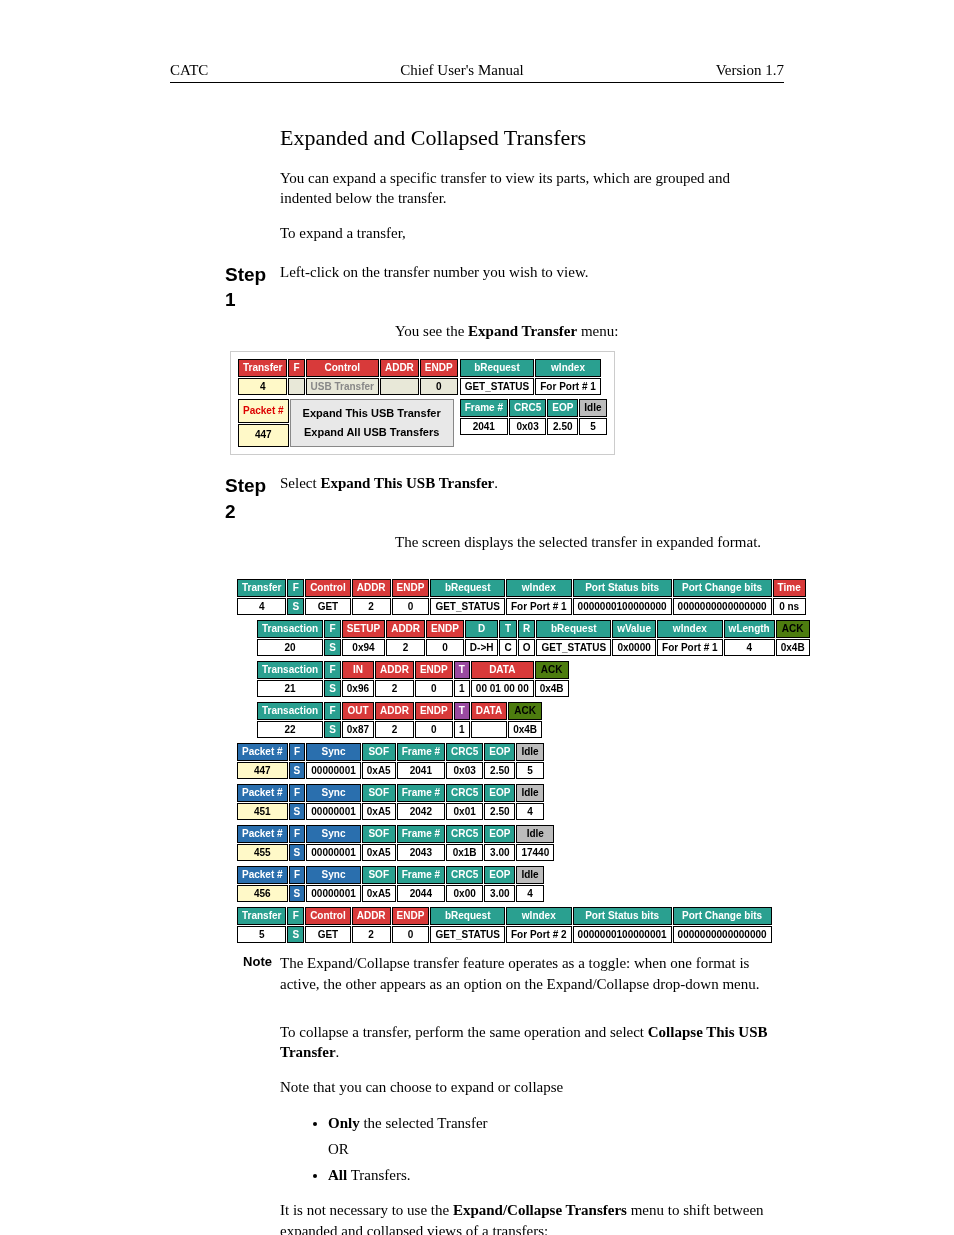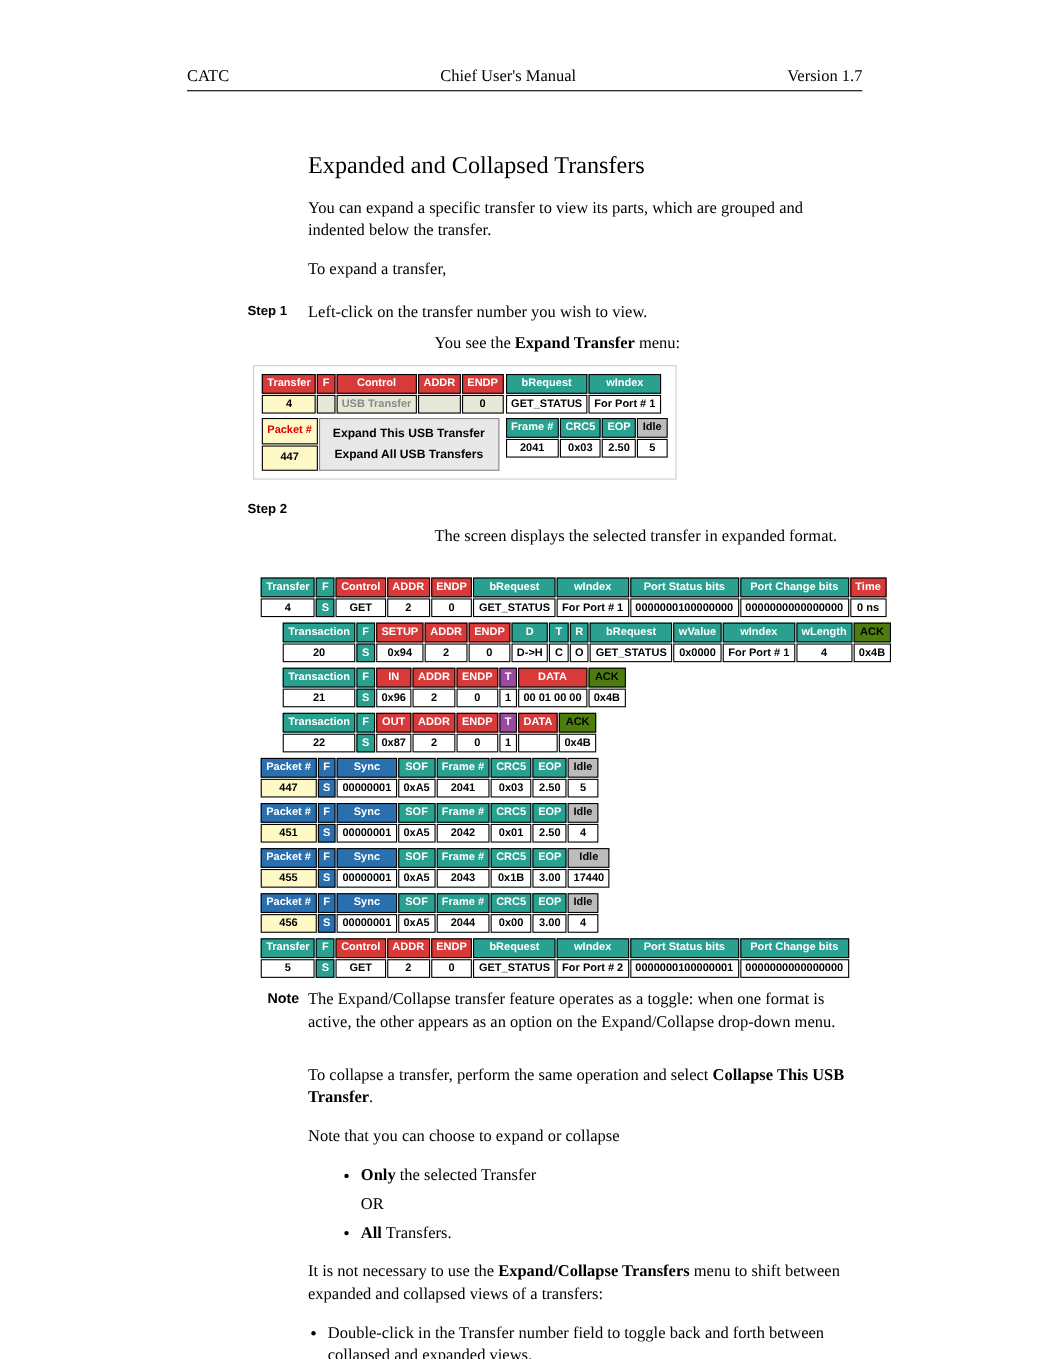--- a/index.html
+++ b/index.html
@@ -16,7 +16,7 @@
     justify-content: space-between;
     border-bottom: 1.5px solid #000;
     padding-bottom: 2px;
-    margin-bottom: 52px;
+    margin-bottom: 40px;
     font-size: 15px;
   }
   h2.section-title {

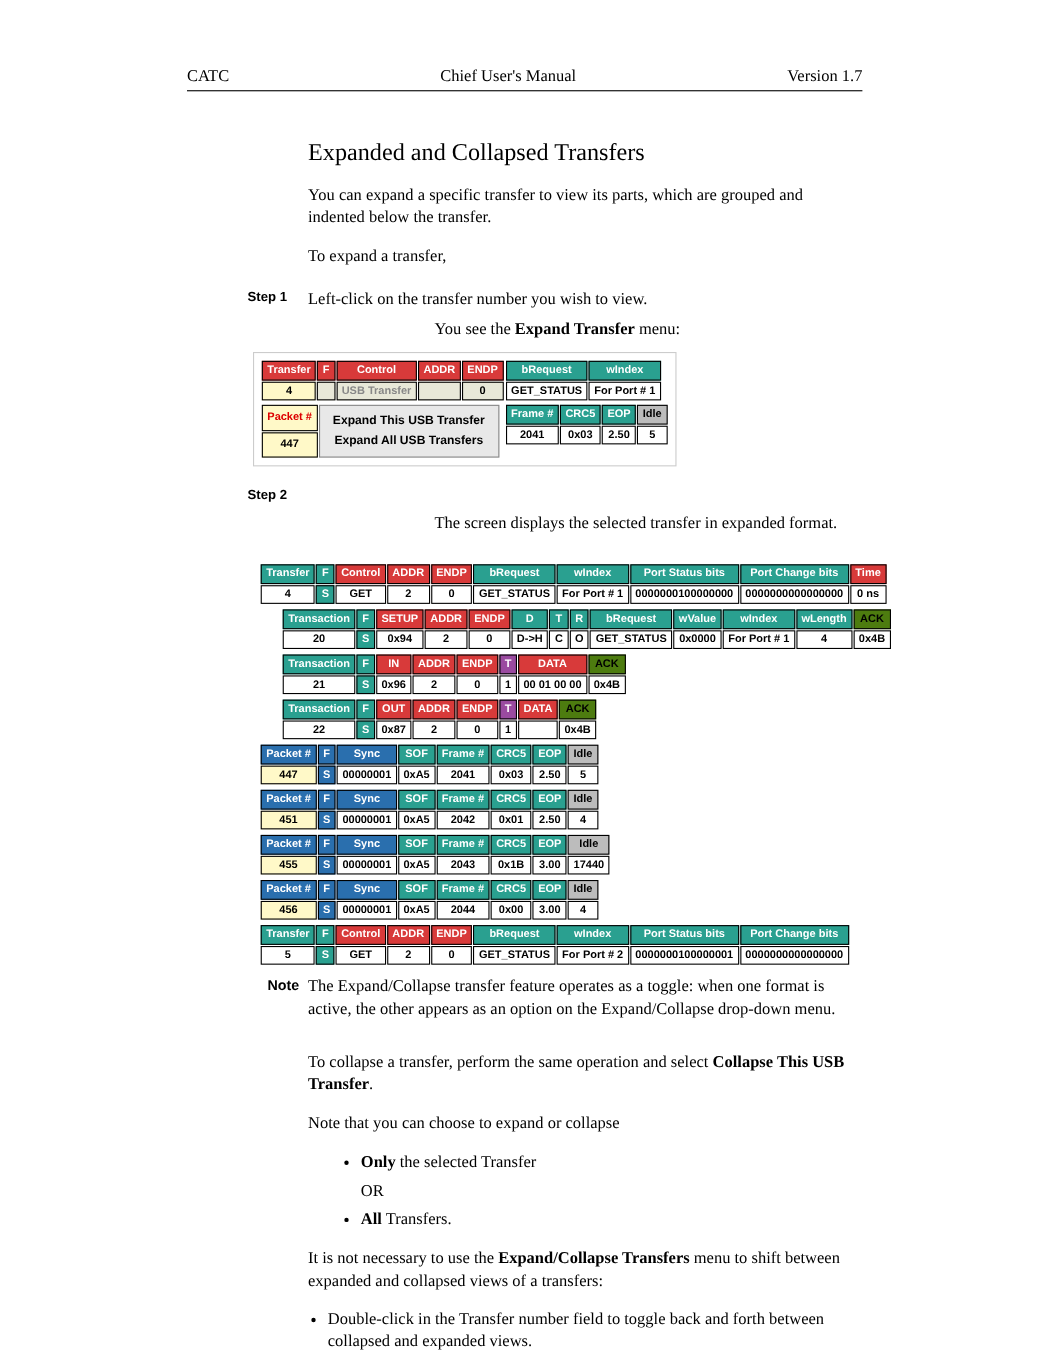--- a/index.html
+++ b/index.html
@@ -36,7 +36,7 @@
     width: 55px;
     font-weight: bold;
     font-family: Arial, sans-serif;
-    font-size: 12px;
+    font-size: 19px;
     margin-left: 55px;
     flex-shrink: 0;
   }

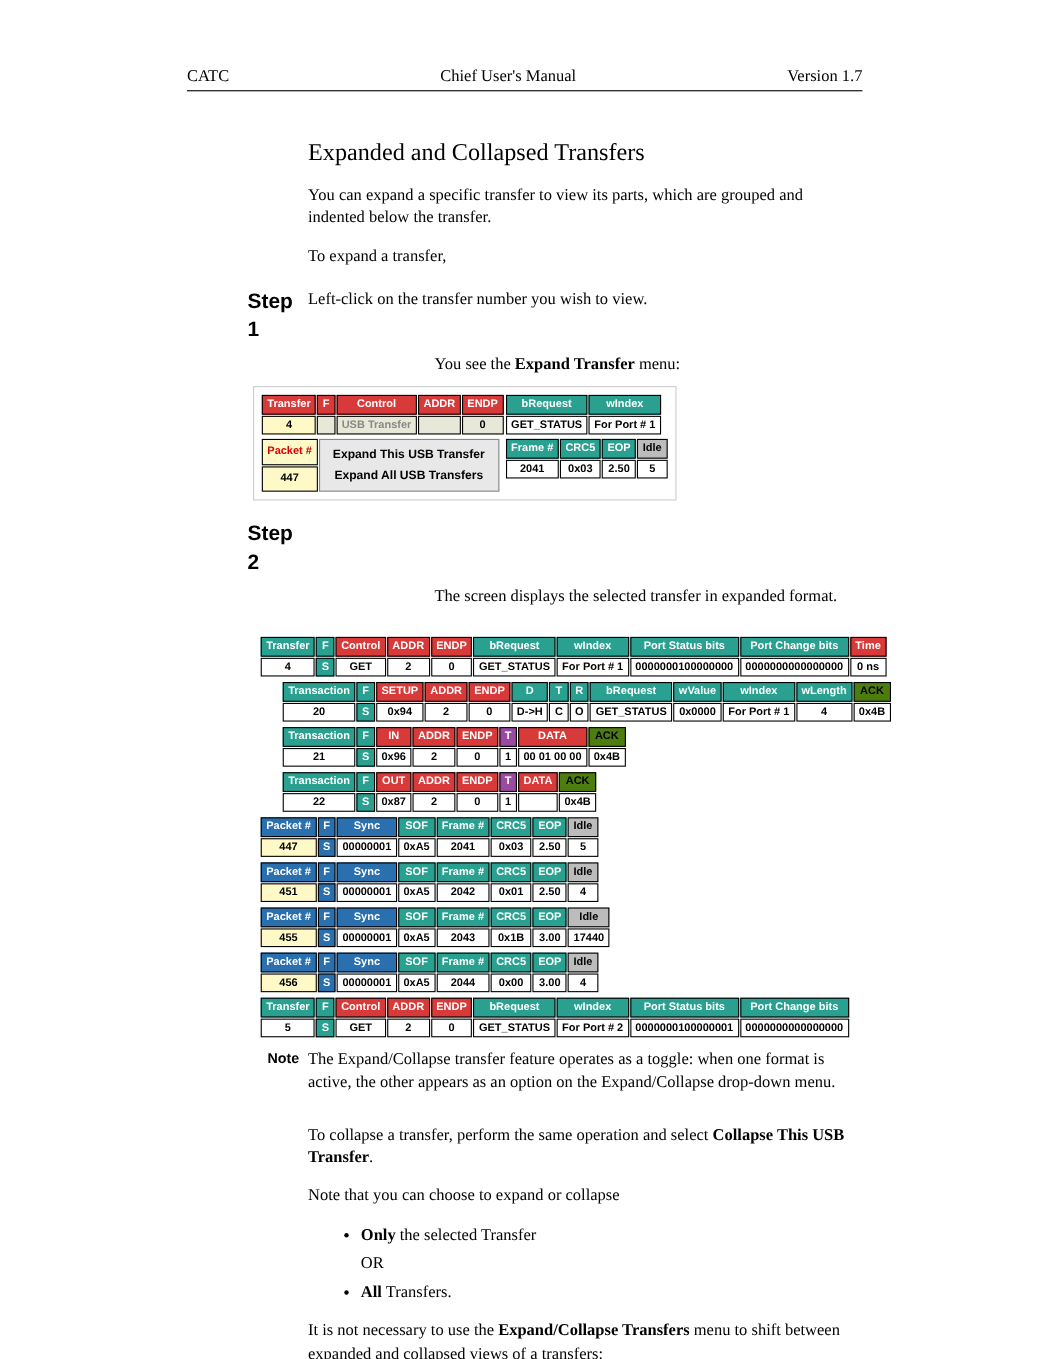--- a/index.html
+++ b/index.html
@@ -215,6 +215,9 @@
 
 <div class="step-row">
   <div class="step-label">Step 2</div>
+  <div class="step-text">
+    <span>Select </span><b>Expand This USB Transfer</b><span>.</span>
+  </div>
 </div>
 <div class="indented" style="margin-left:225px; margin-top:8px; margin-bottom:20px;">The screen displays the selected transfer in expanded format.</div>
 

